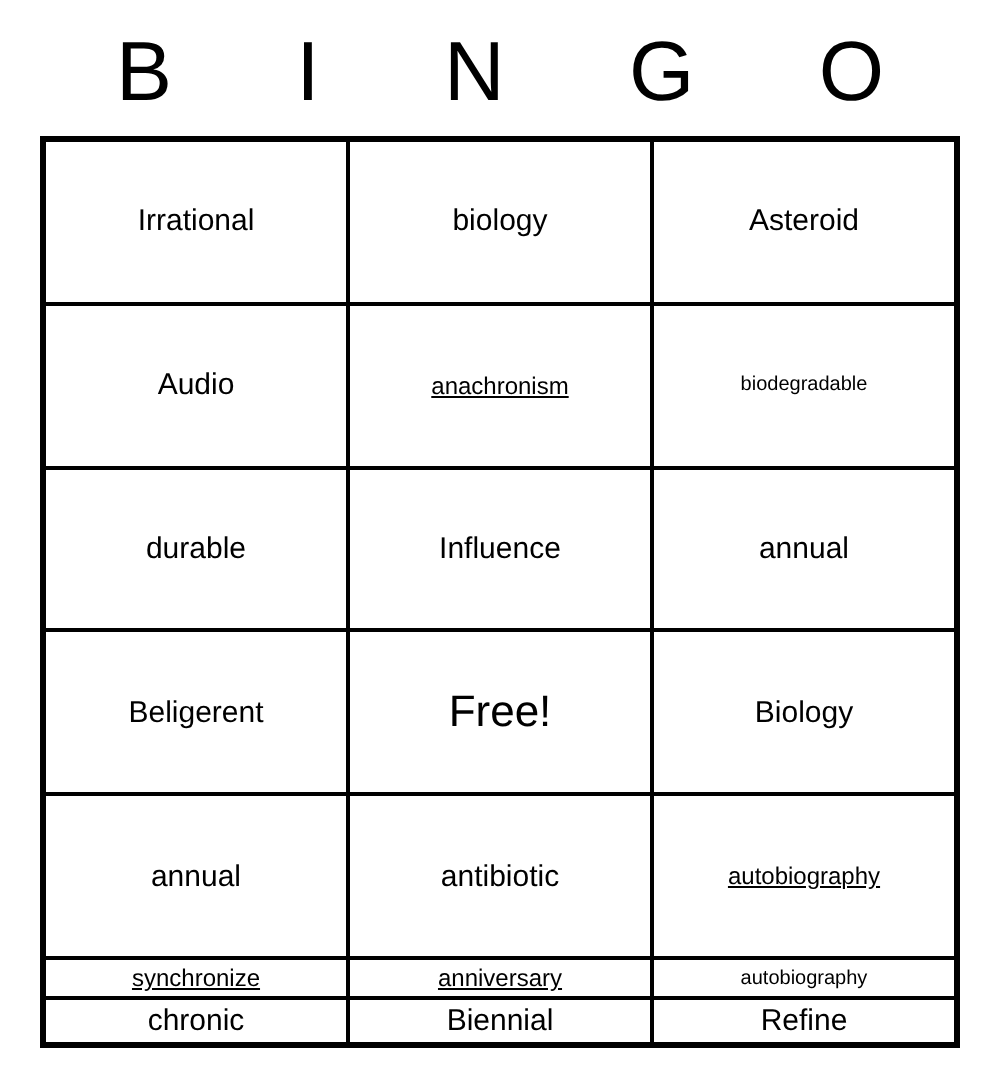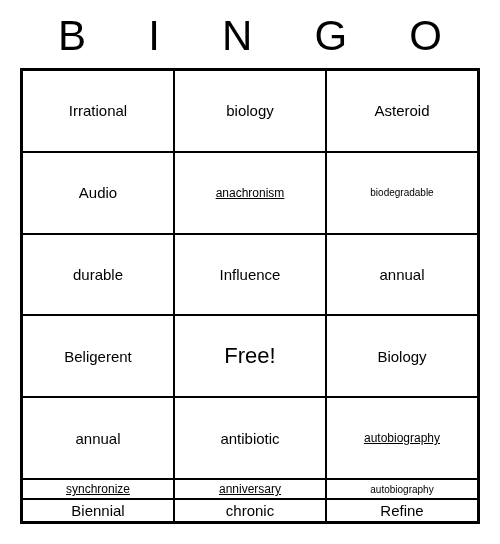--- a/index.html
+++ b/index.html
@@ -83,8 +83,8 @@
   <div class="cell small">anniversary</div>
 
   <div class="cell xsmall">autobiography</div>
+  <div class="cell">chronic</div>
   <div class="cell">Biennial</div>
-  <div class="cell">chronic</div>
   <div class="cell">Refine</div>
 </div>
 

